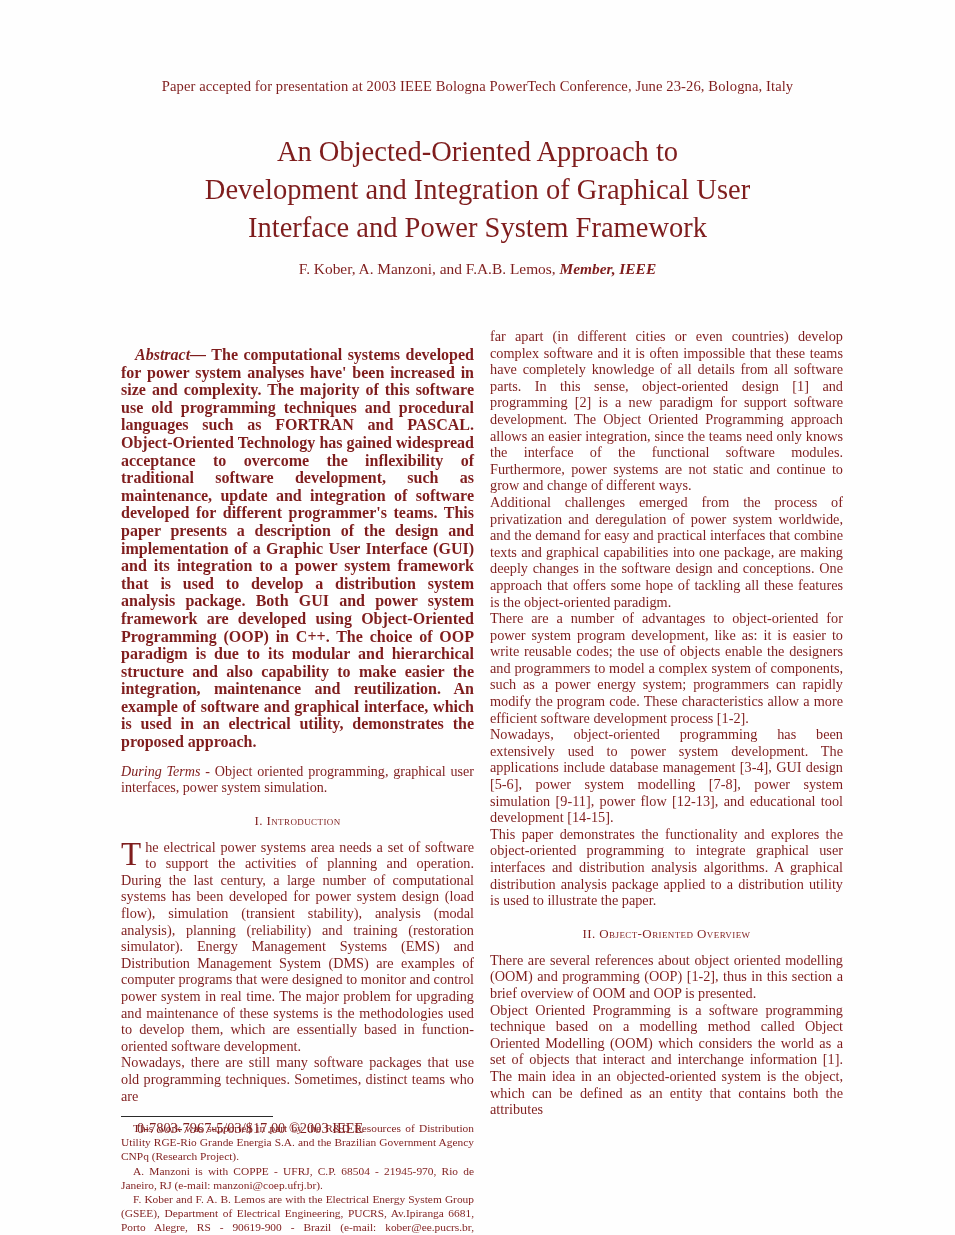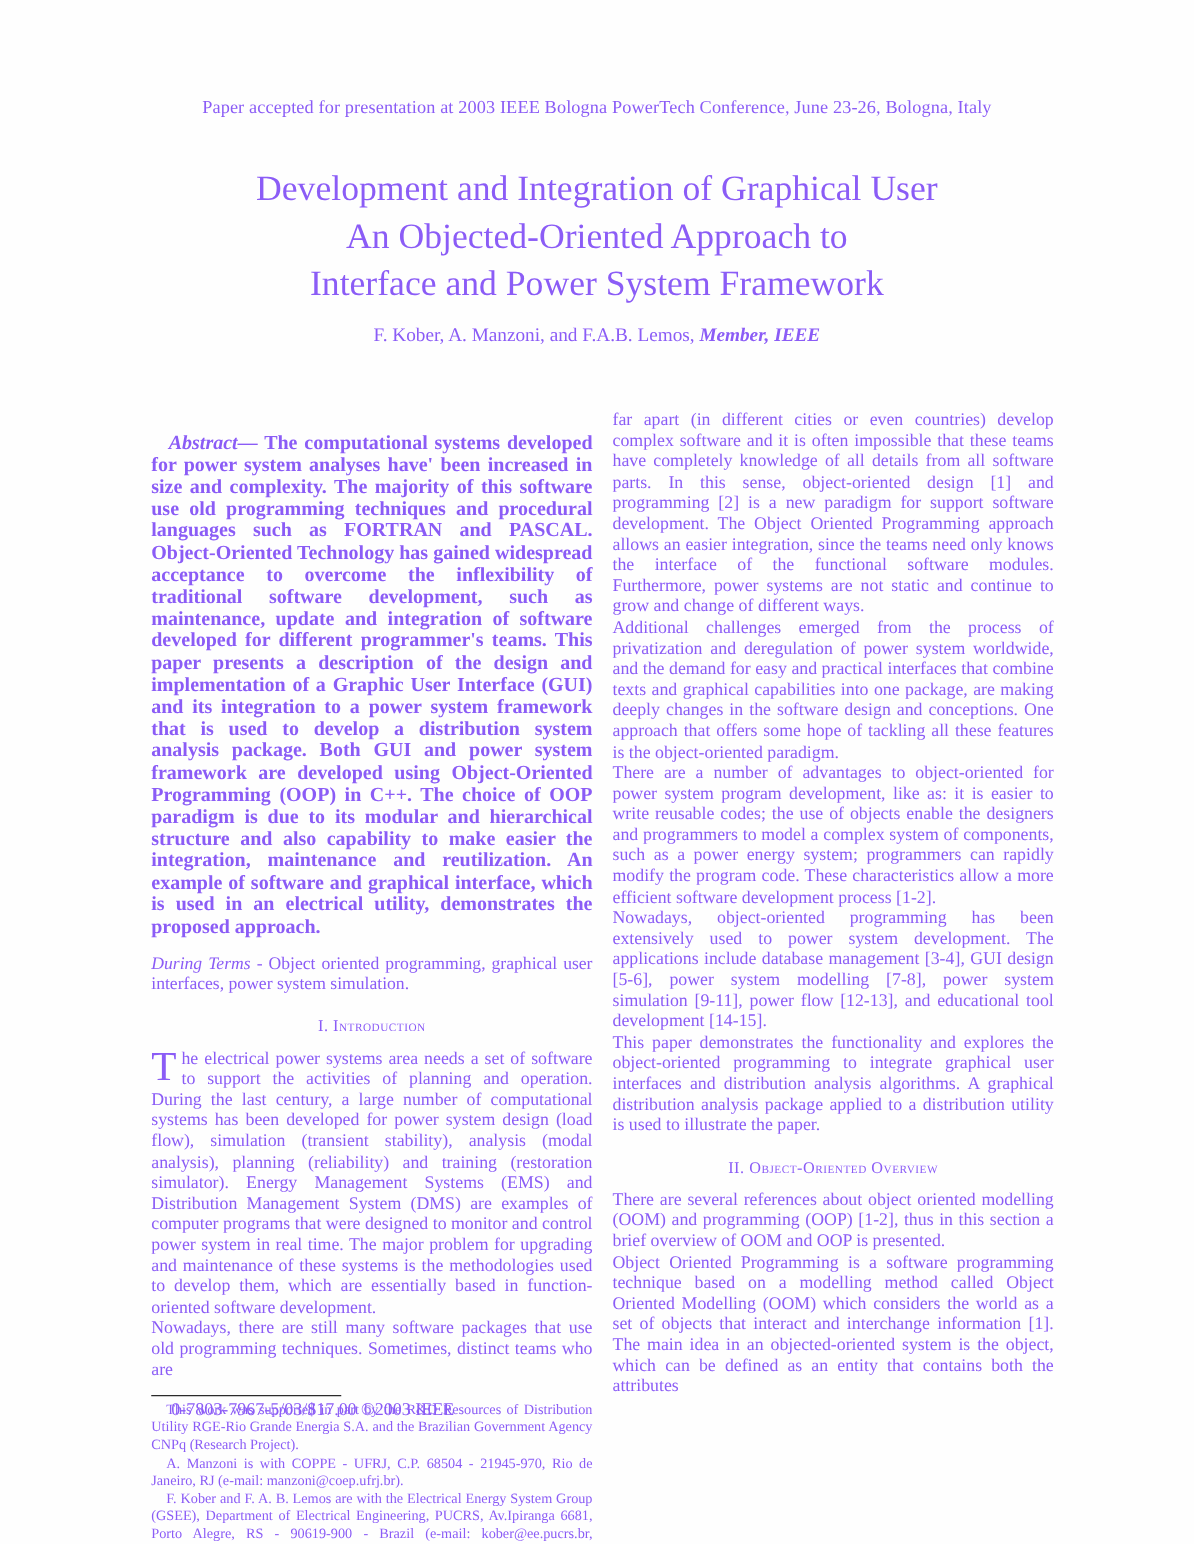--- a/index.html
+++ b/index.html
@@ -13,7 +13,7 @@
     height: 1235px;
     background: #fefefe;
     font-family: "Liberation Serif", "DejaVu Serif", serif;
-    color: #8b5cf6;
+    color: #7f1d1d;
     overflow: hidden;
   }
   .accepted-note {

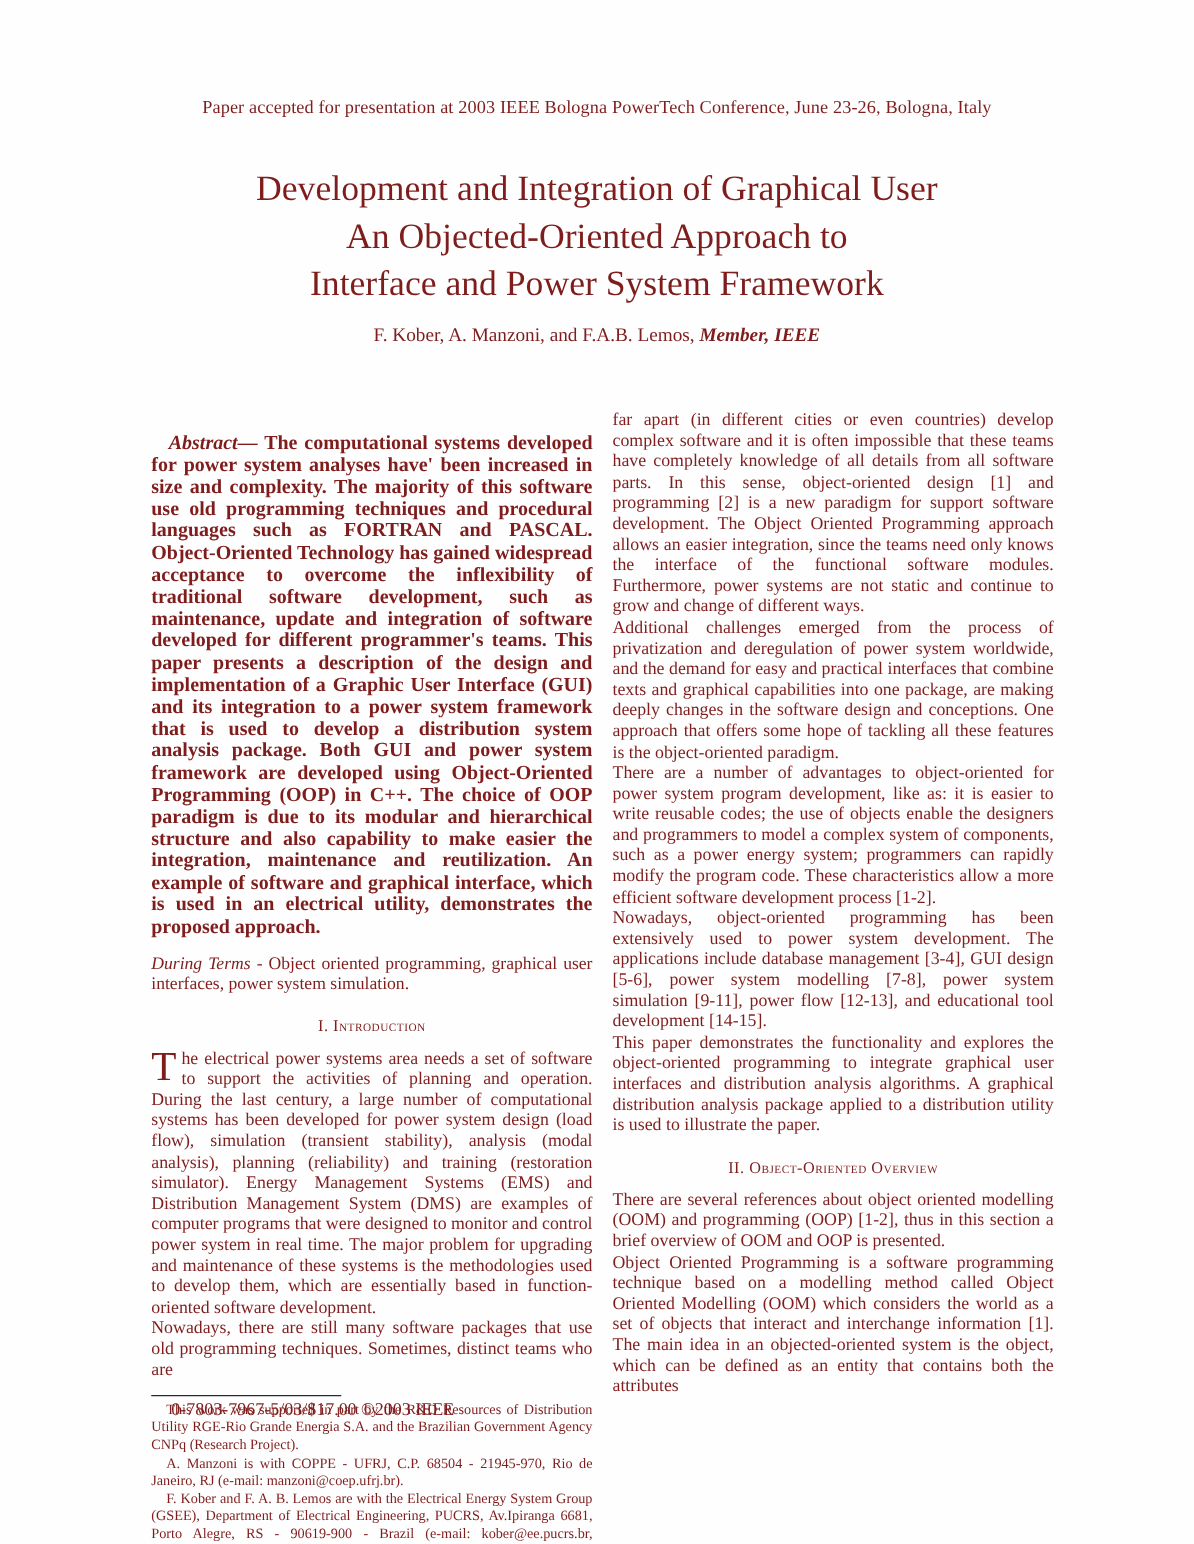--- a/index.html
+++ b/index.html
@@ -124,8 +124,8 @@
   <div class="accepted-note">Paper accepted for presentation at 2003 IEEE Bologna PowerTech Conference, June 23-26, Bologna, Italy</div>
 
   <h1 class="title">
+    <span class="title-line">An Objected-Oriented Approach to</span>
     <span class="title-line">Development and Integration of Graphical User</span>
-    <span class="title-line">An Objected-Oriented Approach to</span>
     <span class="title-line">Interface and Power System Framework</span>
   </h1>
 

